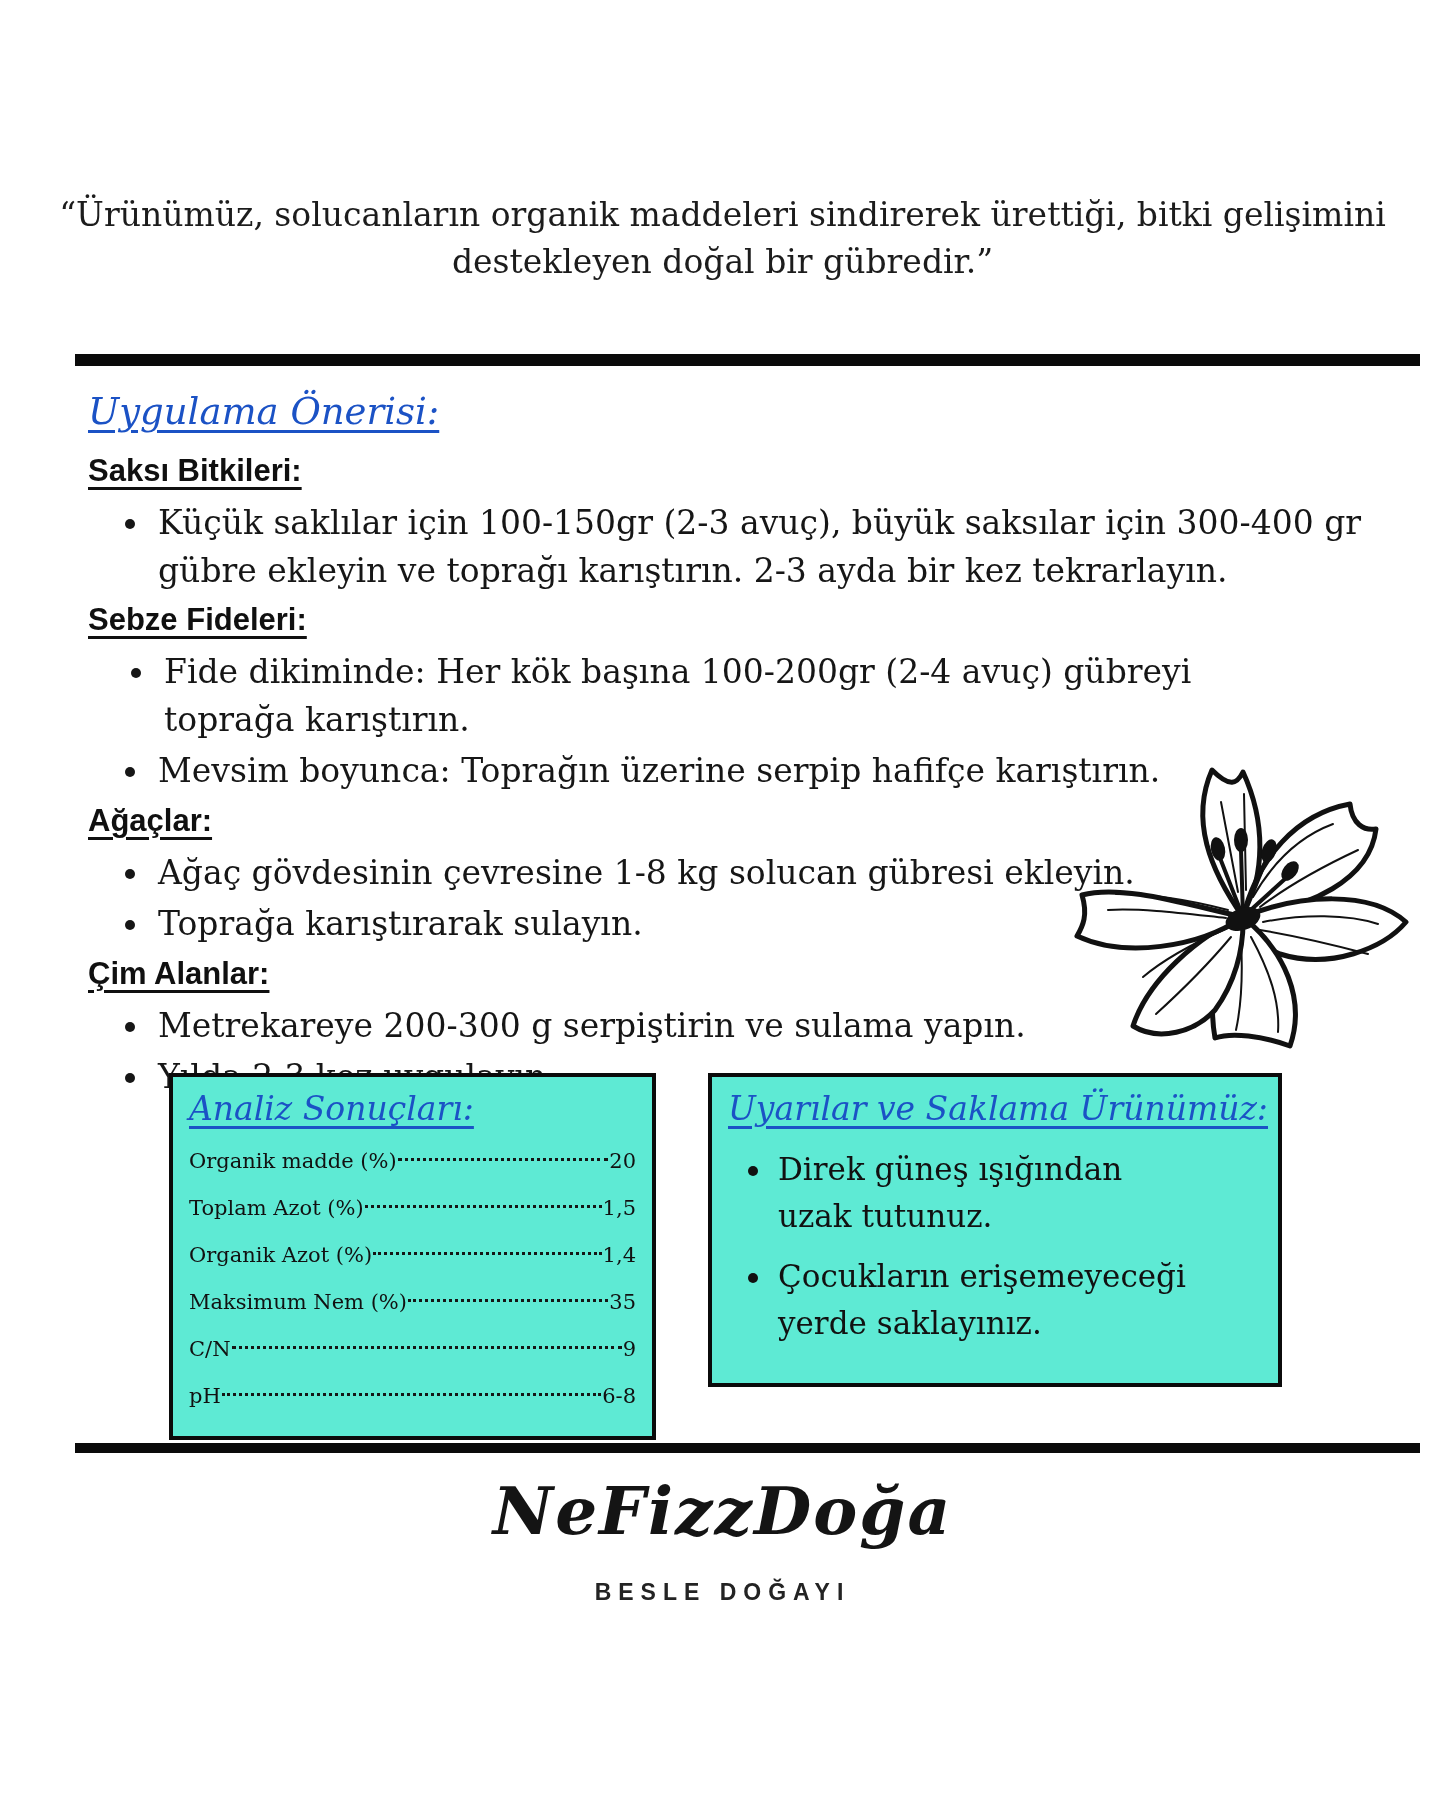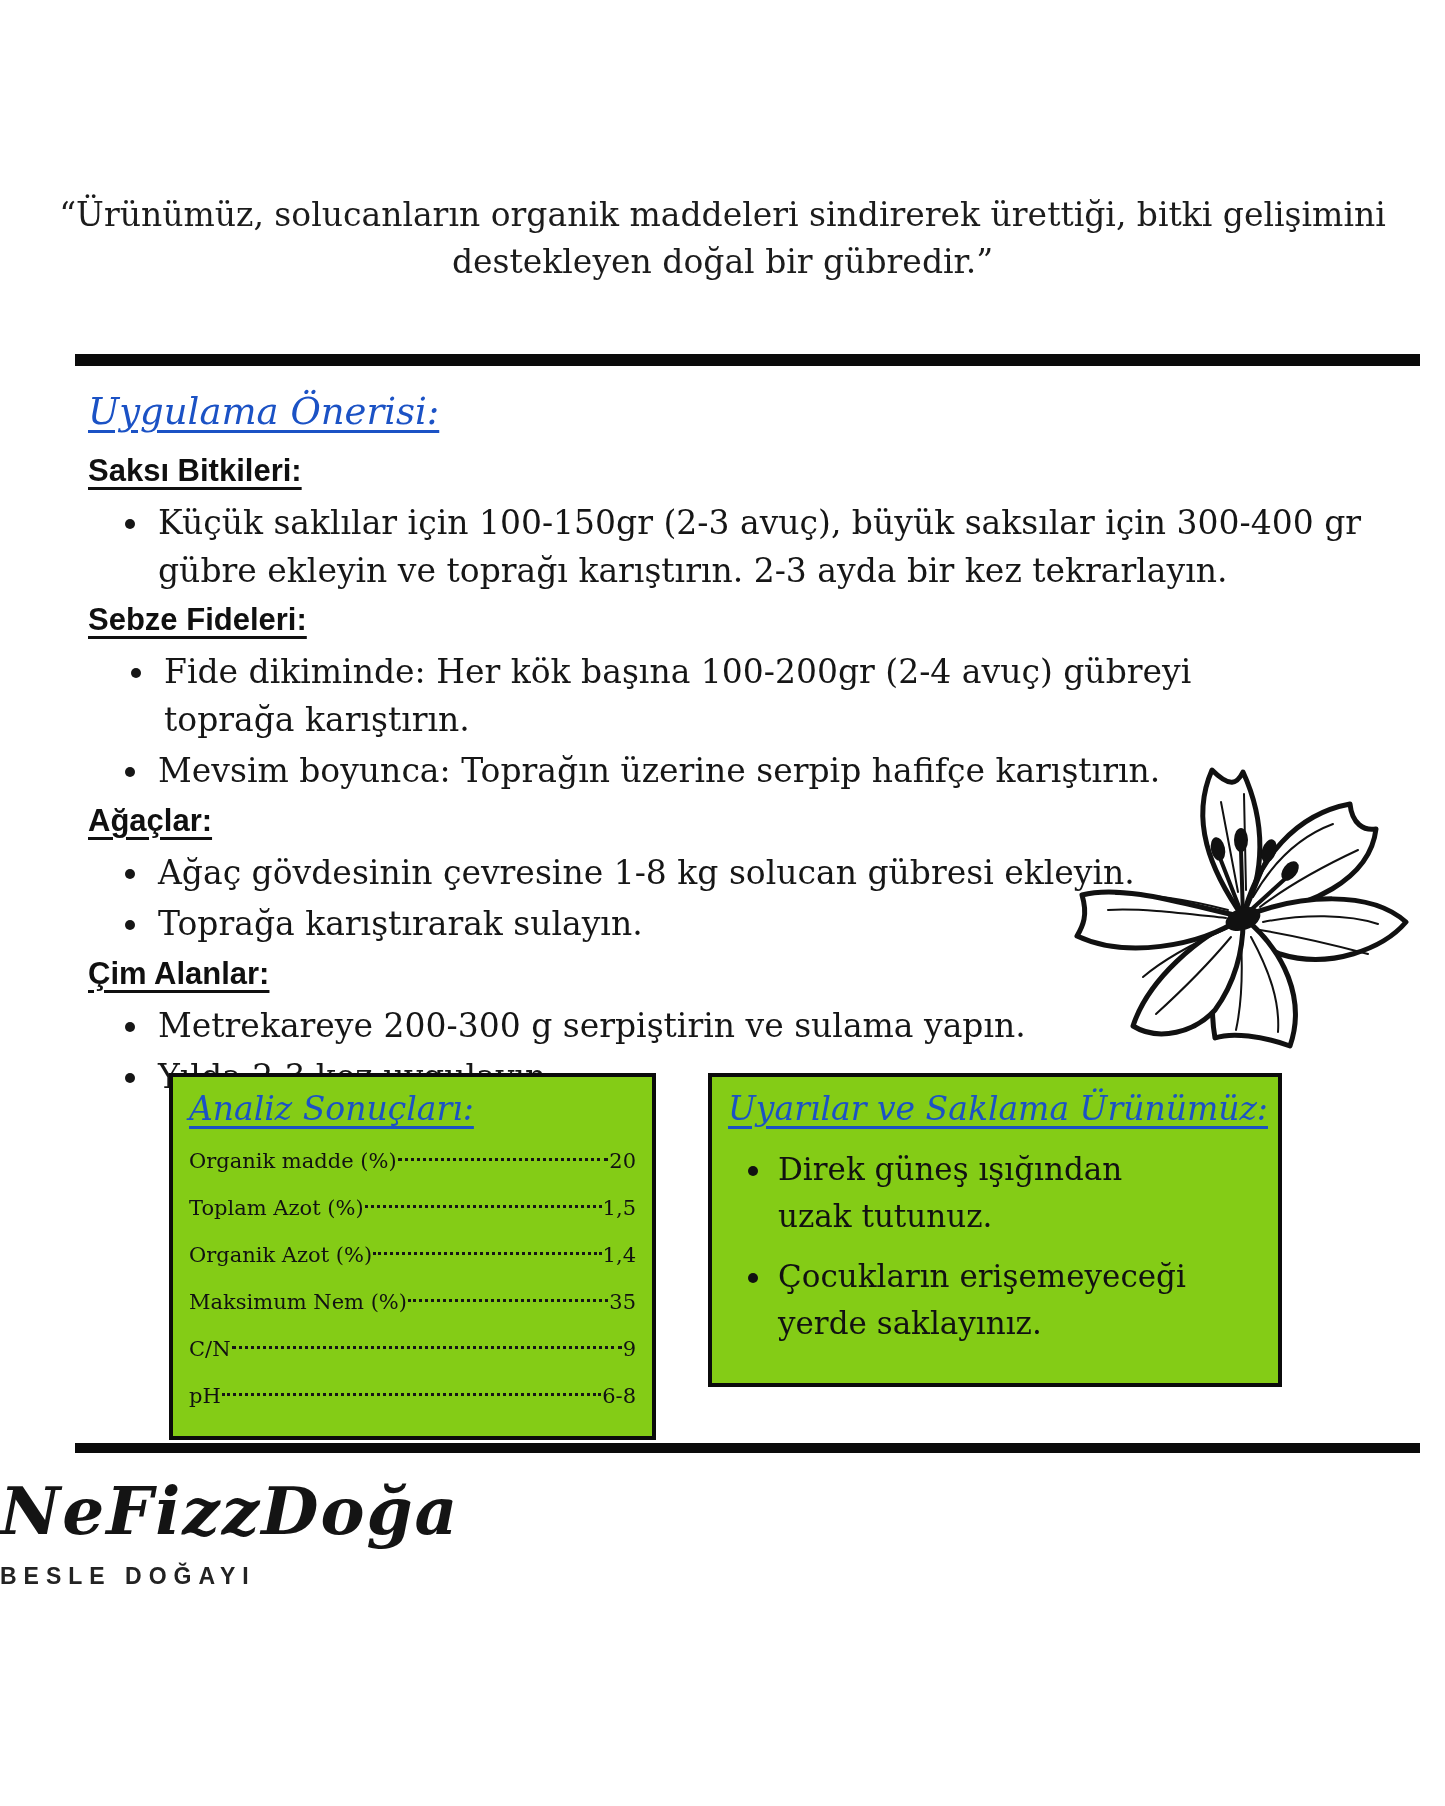--- a/index.html
+++ b/index.html
@@ -87,7 +87,7 @@
   }
   .infobox {
     border: 4px solid #0b0b0b;
-    background: #84cc16;
+    background: #5eead4;
     padding: 12px 16px 16px 16px;
   }
   .box-analysis { width: 487px; min-height: 348px; }

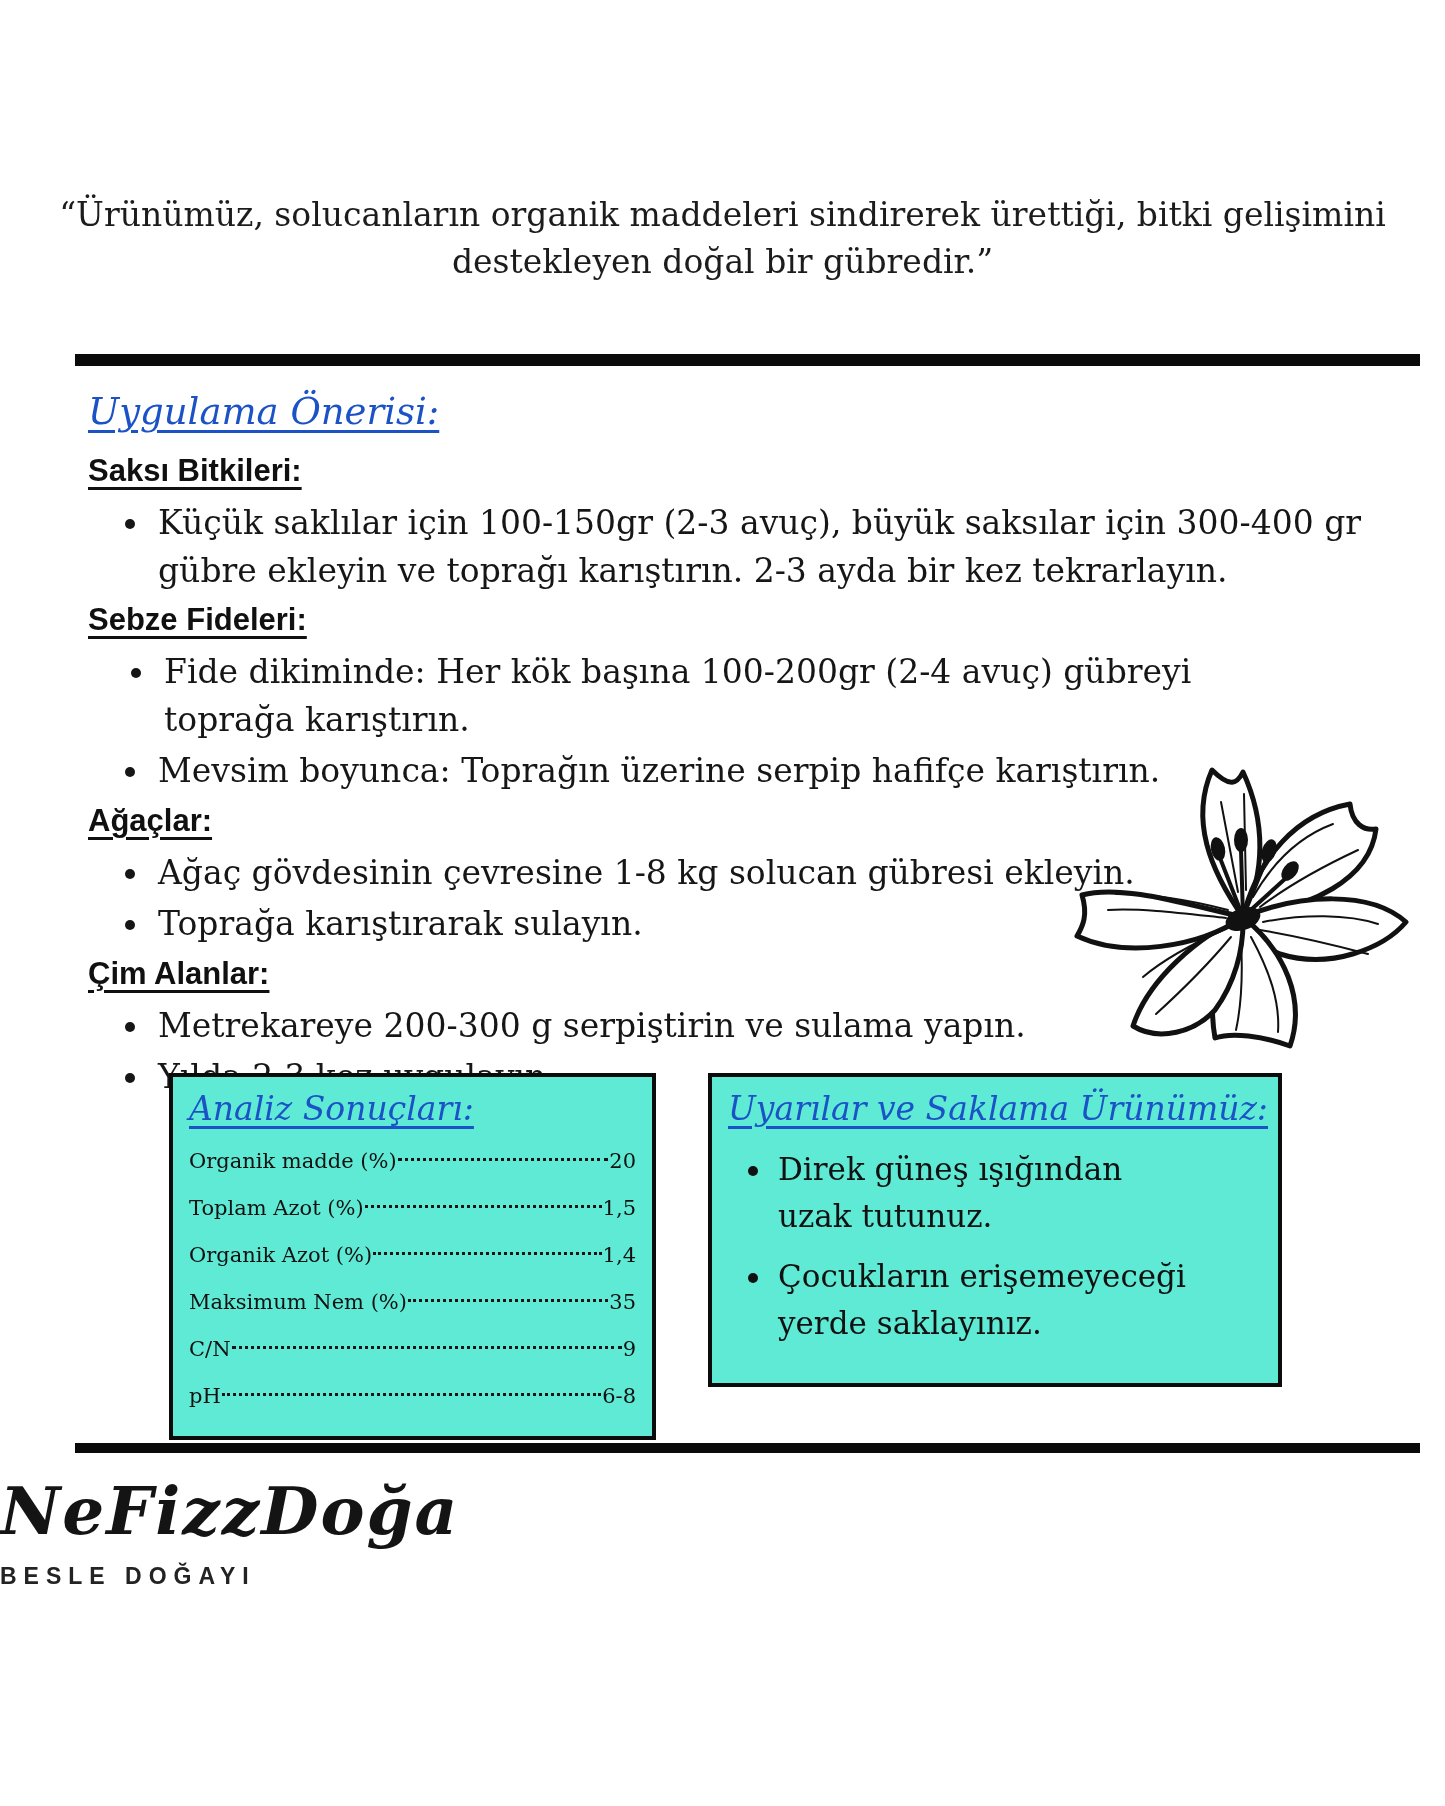--- a/index.html
+++ b/index.html
@@ -135,6 +135,7 @@
   .footer {
     position: absolute;
     top: 1462px; left: 0; right: 0;
+    text-align: center;
   }
   .brand {
     font-family: "DejaVu Serif", serif;

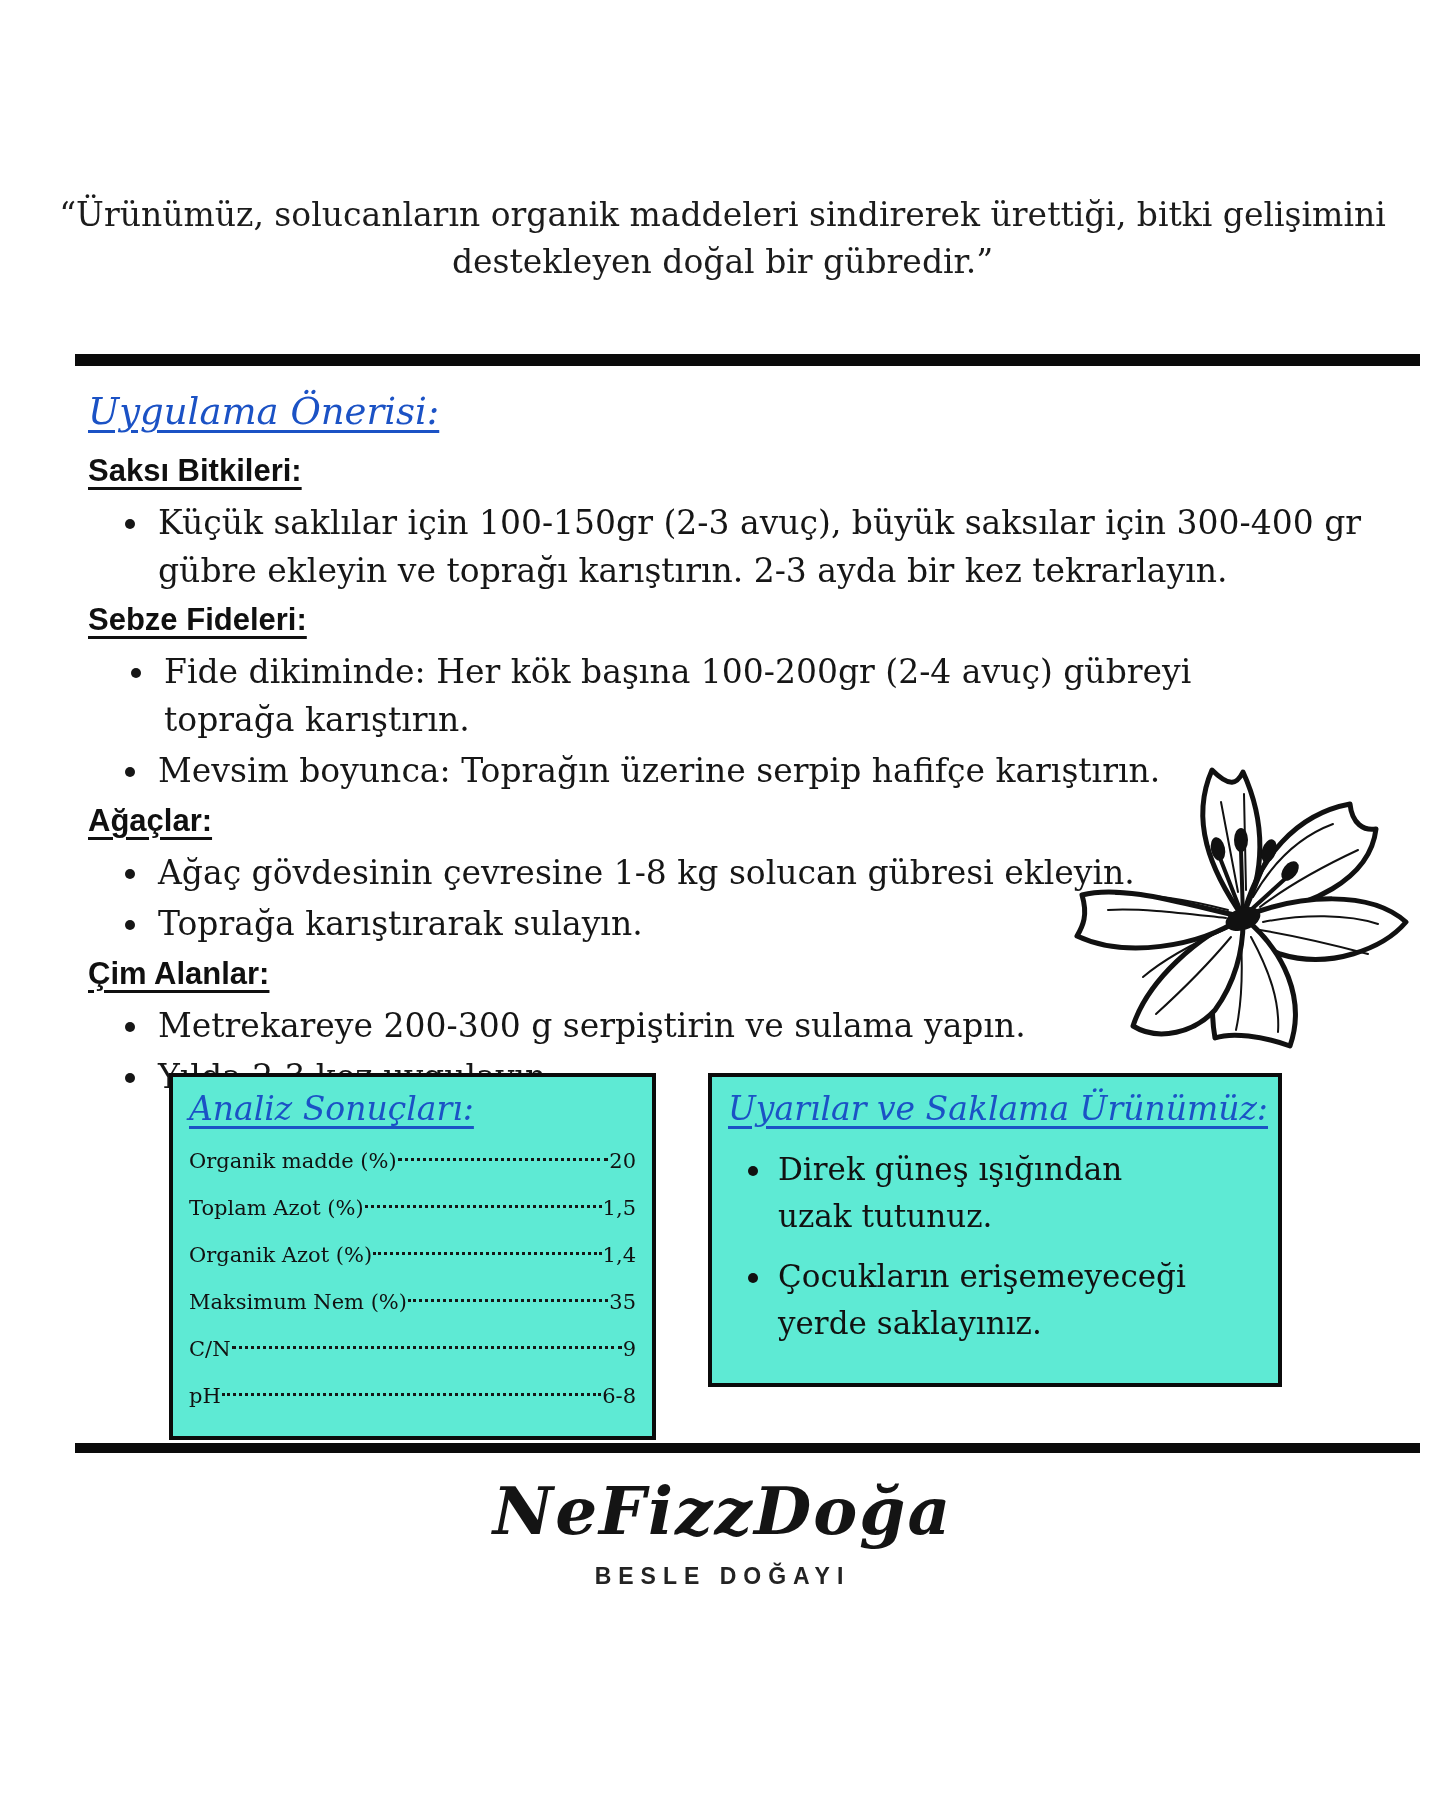--- a/index.html
+++ b/index.html
@@ -152,7 +152,7 @@
     font-size: 23px;
     letter-spacing: 7px;
     color: #232323;
-    margin-top: 2px;
+    margin-top: 18px;
   }
 </style>
 </head>

